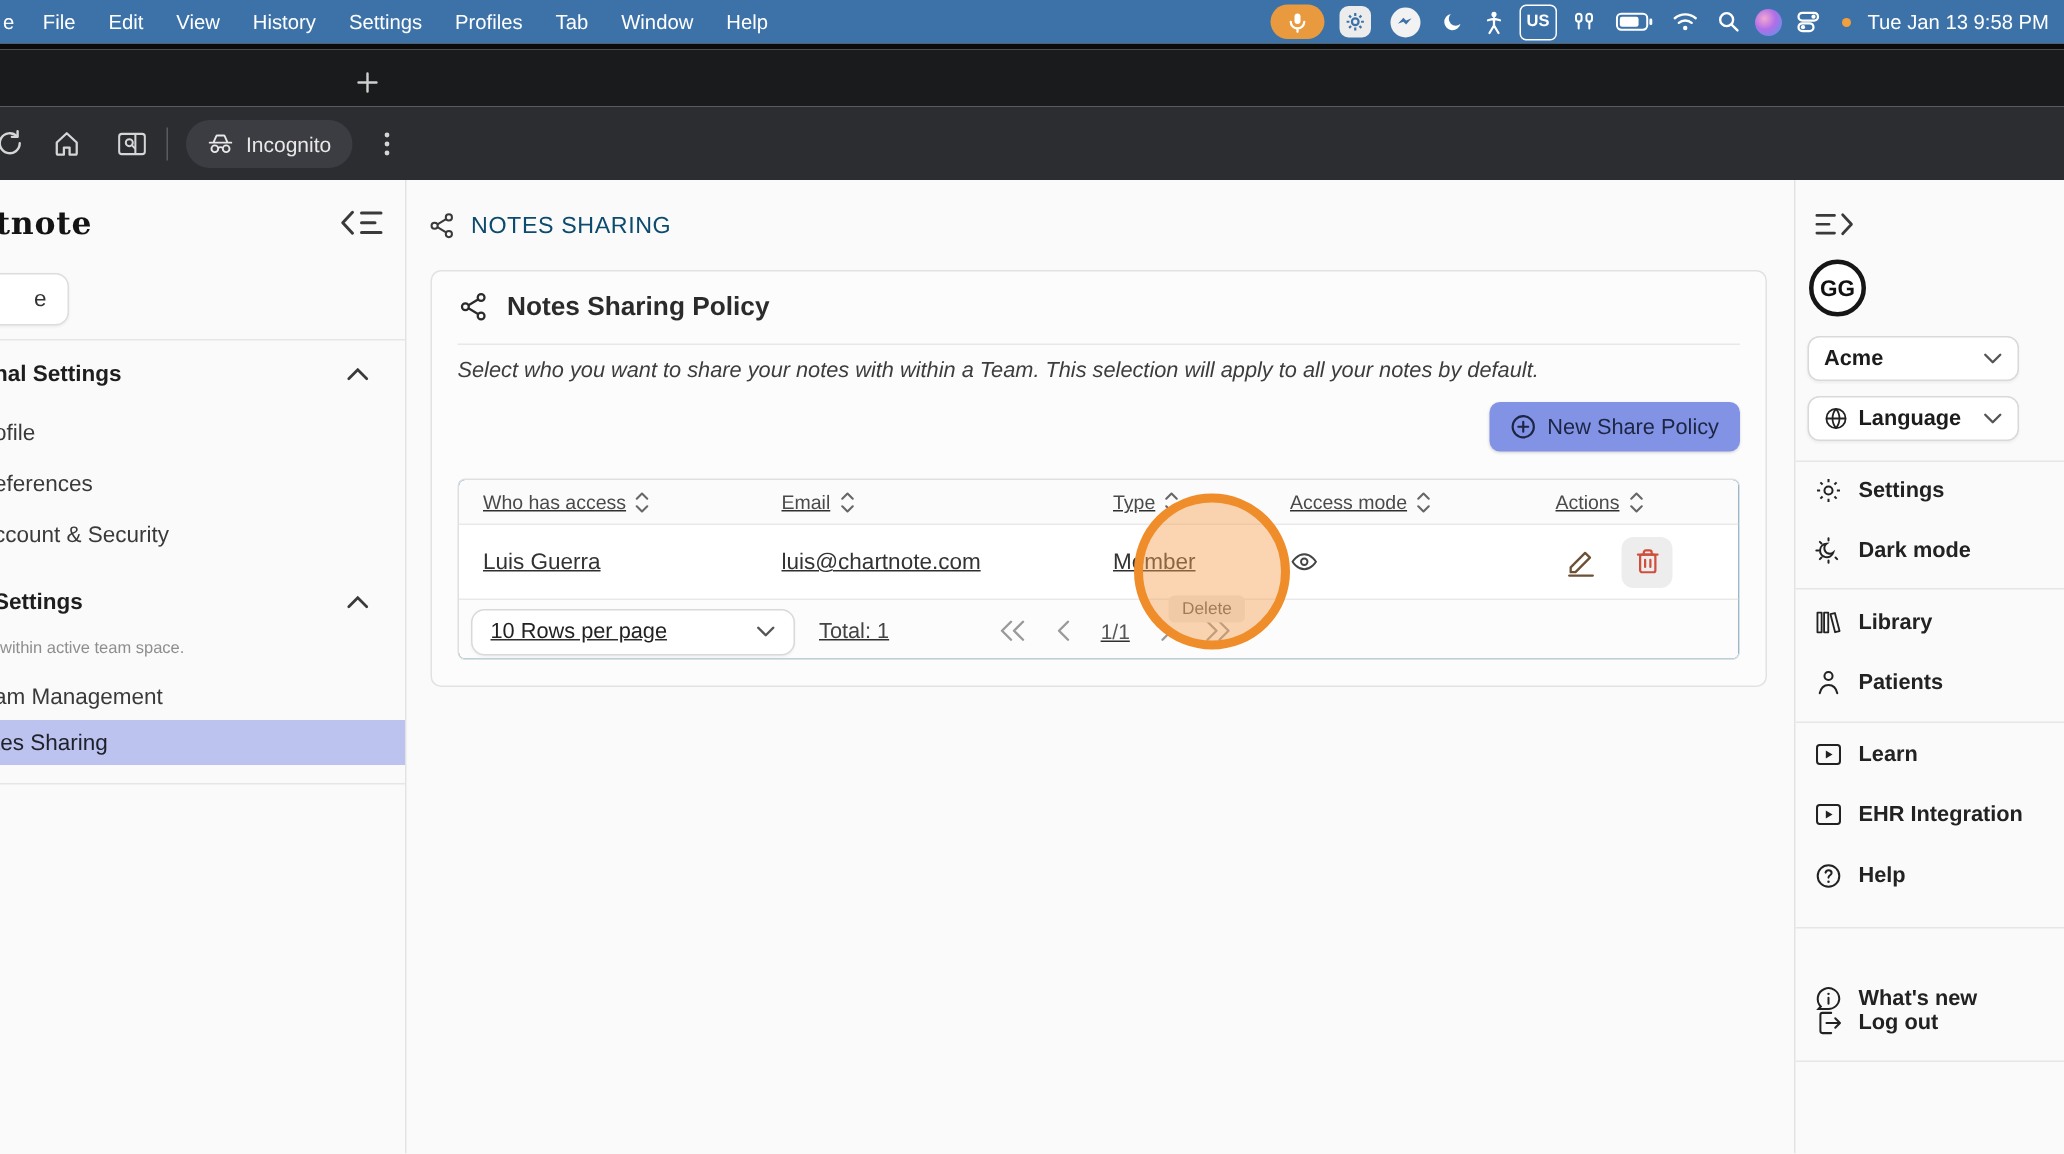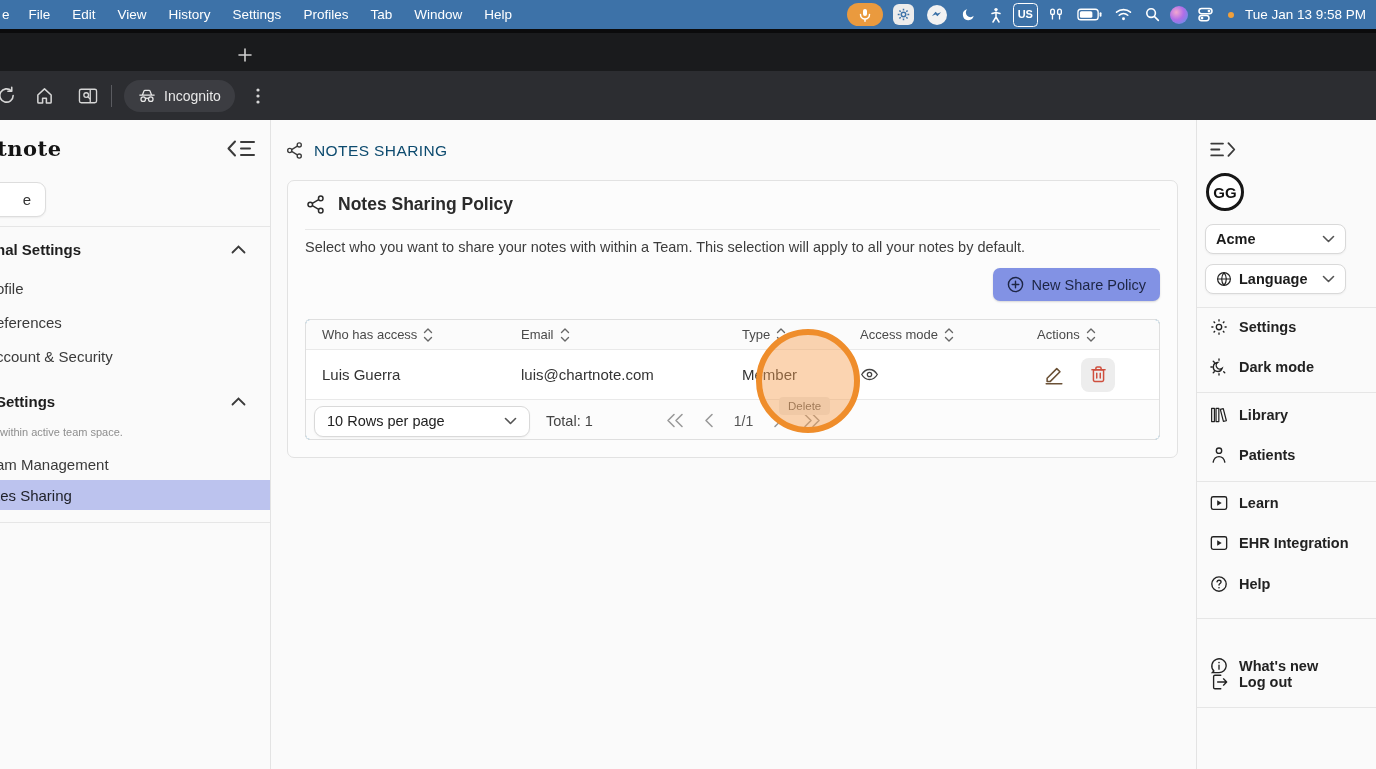--- a/index.html
+++ b/index.html
@@ -80,7 +80,7 @@
   .card-title{position:absolute;left:17px;top:13px;display:flex;align-items:center;gap:12px;}
   .card-title h2{font-size:17.5px;font-weight:bold;color:#2b2b2b;}
   .card-div{position:absolute;left:17px;right:17px;top:48px;height:1px;background:#e8e8e8;}
-  .card-desc{position:absolute;left:17px;top:58px;right:17px;font-size:14.5px;color:#3d3d3d;}
+  .card-desc{position:absolute;left:17px;top:58px;right:17px;font-size:14.5px;color:#3d3d3d;font-style:italic;}
   .newpol{position:absolute;right:17px;top:87px;height:33px;background:#8292e4;border-radius:7px;
     display:flex;align-items:center;gap:8px;padding:0 14px;font-size:14.5px;font-weight:500;color:#1d2544;
     box-shadow:0 1px 2px rgba(0,0,0,.15);}

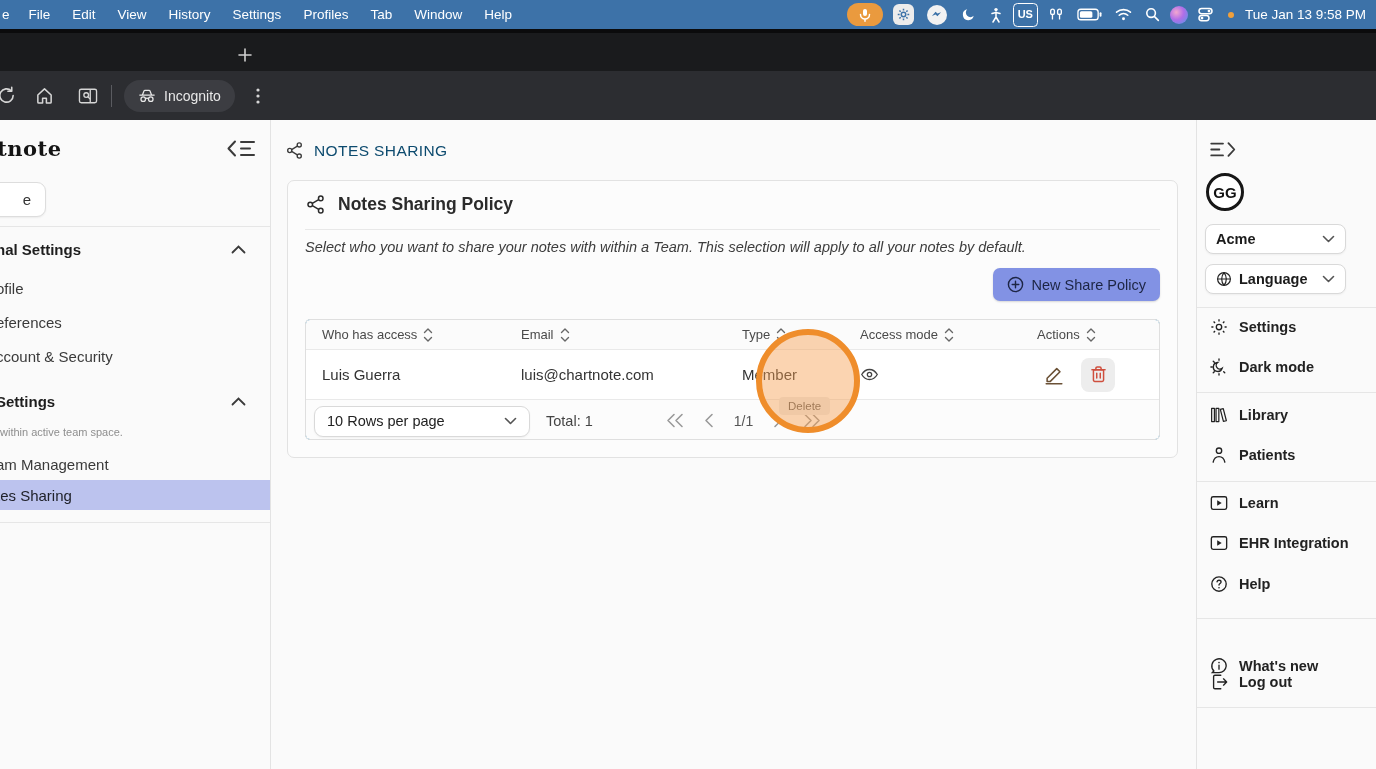--- a/index.html
+++ b/index.html
@@ -85,7 +85,7 @@
     display:flex;align-items:center;gap:8px;padding:0 14px;font-size:14.5px;font-weight:500;color:#1d2544;
     box-shadow:0 1px 2px rgba(0,0,0,.15);}
   .tbl{position:absolute;left:17px;top:138px;right:17px;bottom:17px;border:1px solid #dfdfdf;
-    border-radius:5px;background:#0369a1;overflow:hidden;}
+    border-radius:5px;background:#0369a1;overflow:hidden;text-decoration:underline;}
   .thead,.trow{display:grid;grid-template-columns:199px 221px 118px 177px 1fr;align-items:center;}
   .thead{height:30px;background:#fbfbfb;border-bottom:1px solid #e9e9e9;}
   .th{font-size:13px;color:#4a4a4a;padding-left:16px;display:flex;align-items:center;gap:6px;}

